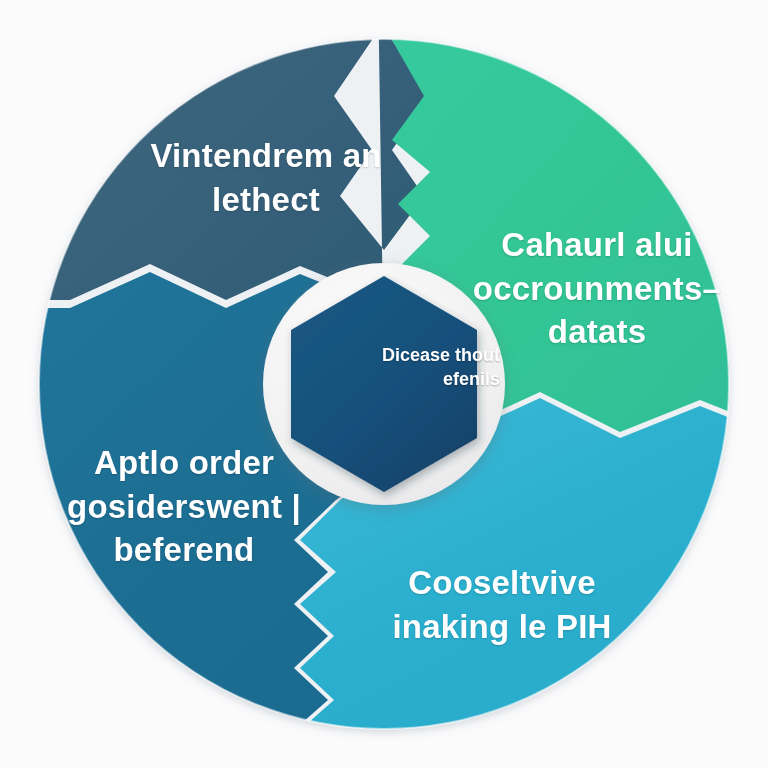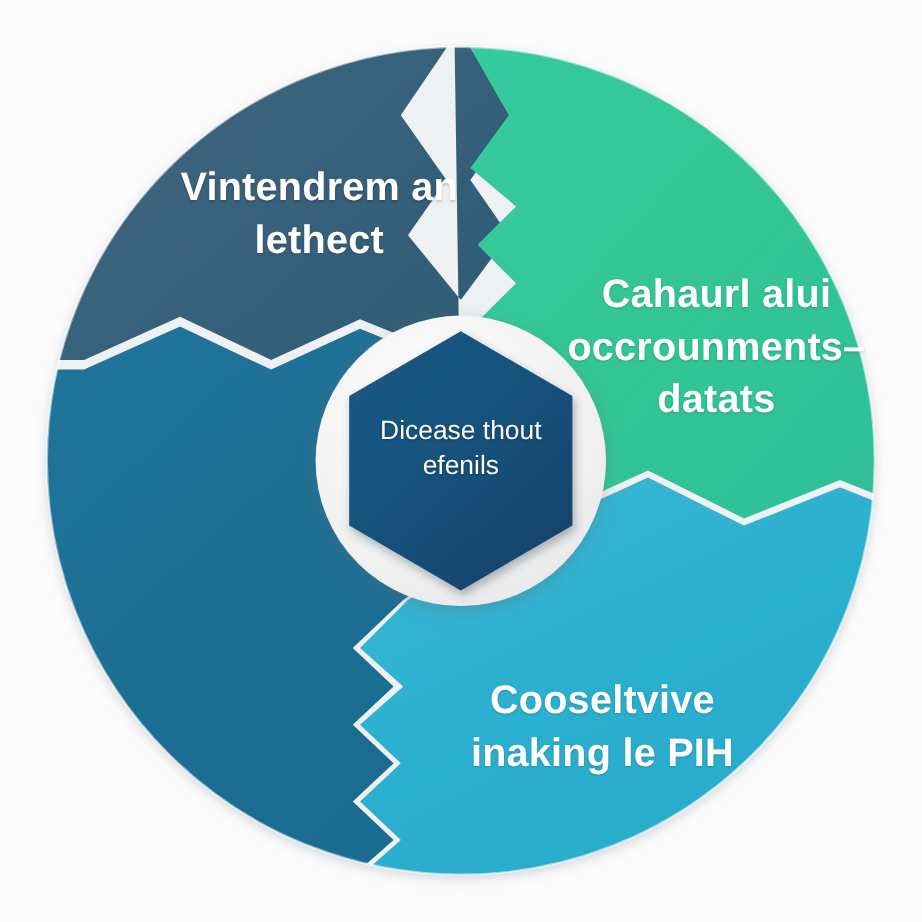--- a/index.html
+++ b/index.html
@@ -64,10 +64,10 @@
     top: 344px;
     width: 232px;
     color: #ffffff;
-    font-weight: normal;
-    font-size: 22px;
+    font-weight: bold;
+    font-size: 18px;
     line-height: 1.33;
-    text-align: center;
+    text-align: right;
     text-shadow: 0 1px 2px rgba(0,0,0,0.28);
     pointer-events: none;
     white-space: pre-line;

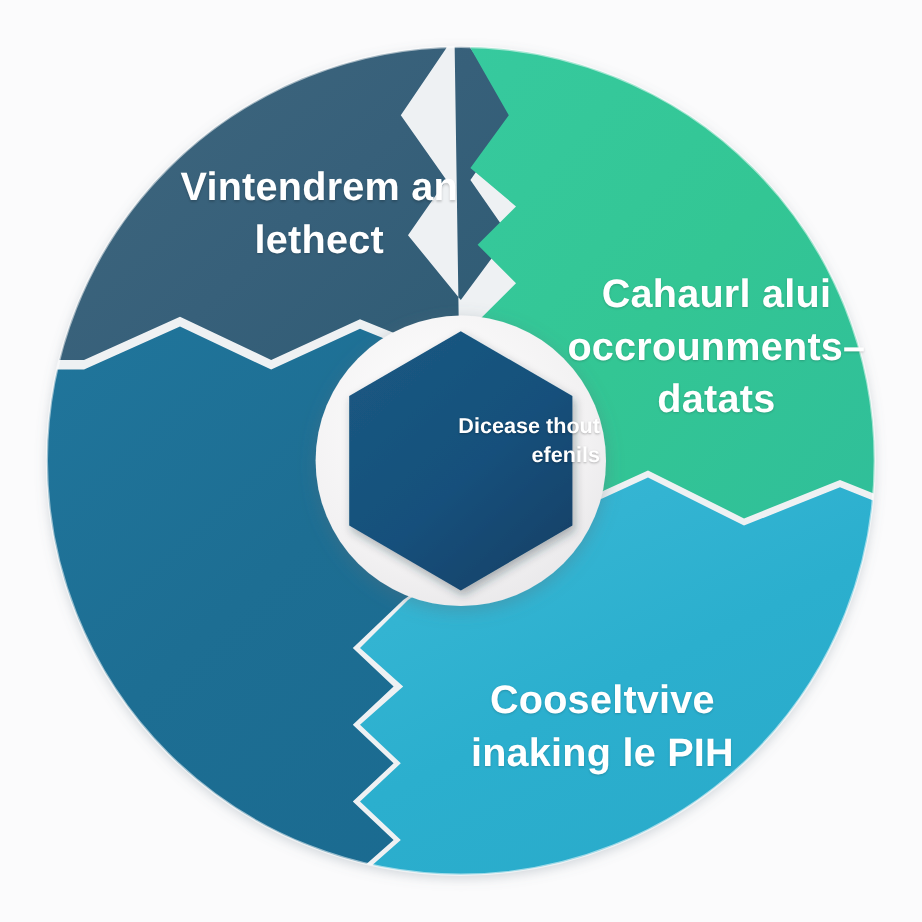--- a/index.html
+++ b/index.html
@@ -237,6 +237,9 @@
 occrounments–
 datats</div>
 
+  <div class="seg-label" id="label-bottom-left">Aptlo order
+gosiderswent |
+beferend</div>
 
   <div id="center-label">Dicease thout
 efenils</div>

